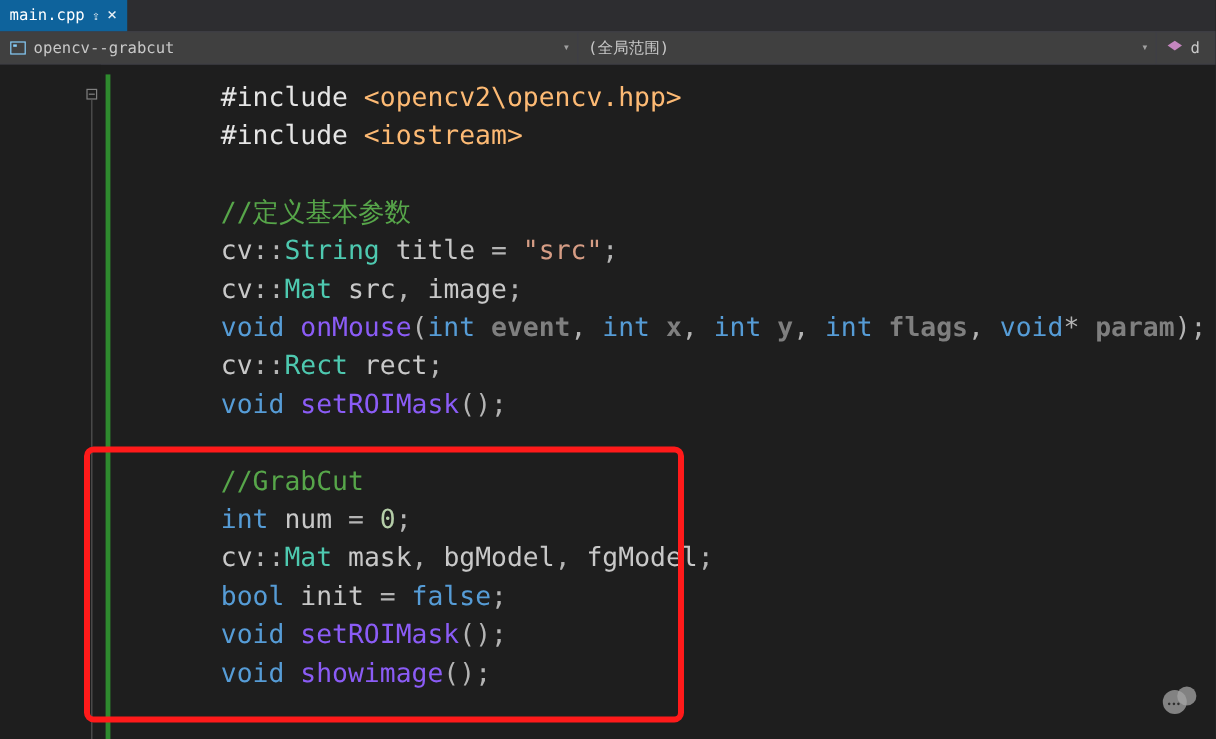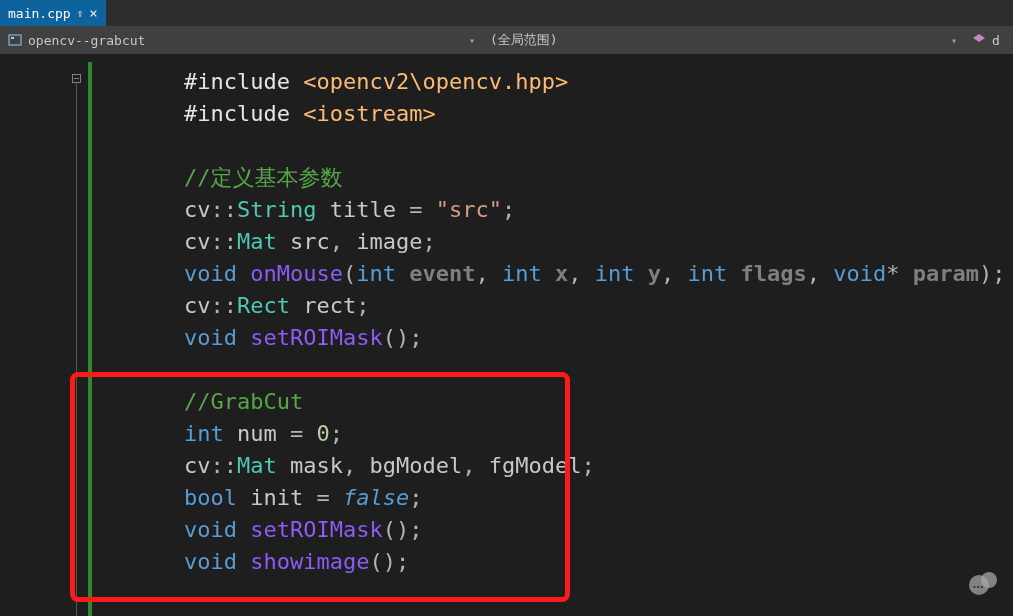--- a/index.html
+++ b/index.html
@@ -128,7 +128,7 @@
   .c-str  { color: #d69d85; }
   .c-num  { color: #b5cea8; }
   .c-pn   { color: #b4b4b4; }
-  .c-kw   { color: #569cd6; font-style: italic; }
+  .c-kw   { color: #569cd6; }
   .c-prm  { color: #7f7f7f; font-weight: bold; }
   .redbox {
     position: absolute;

